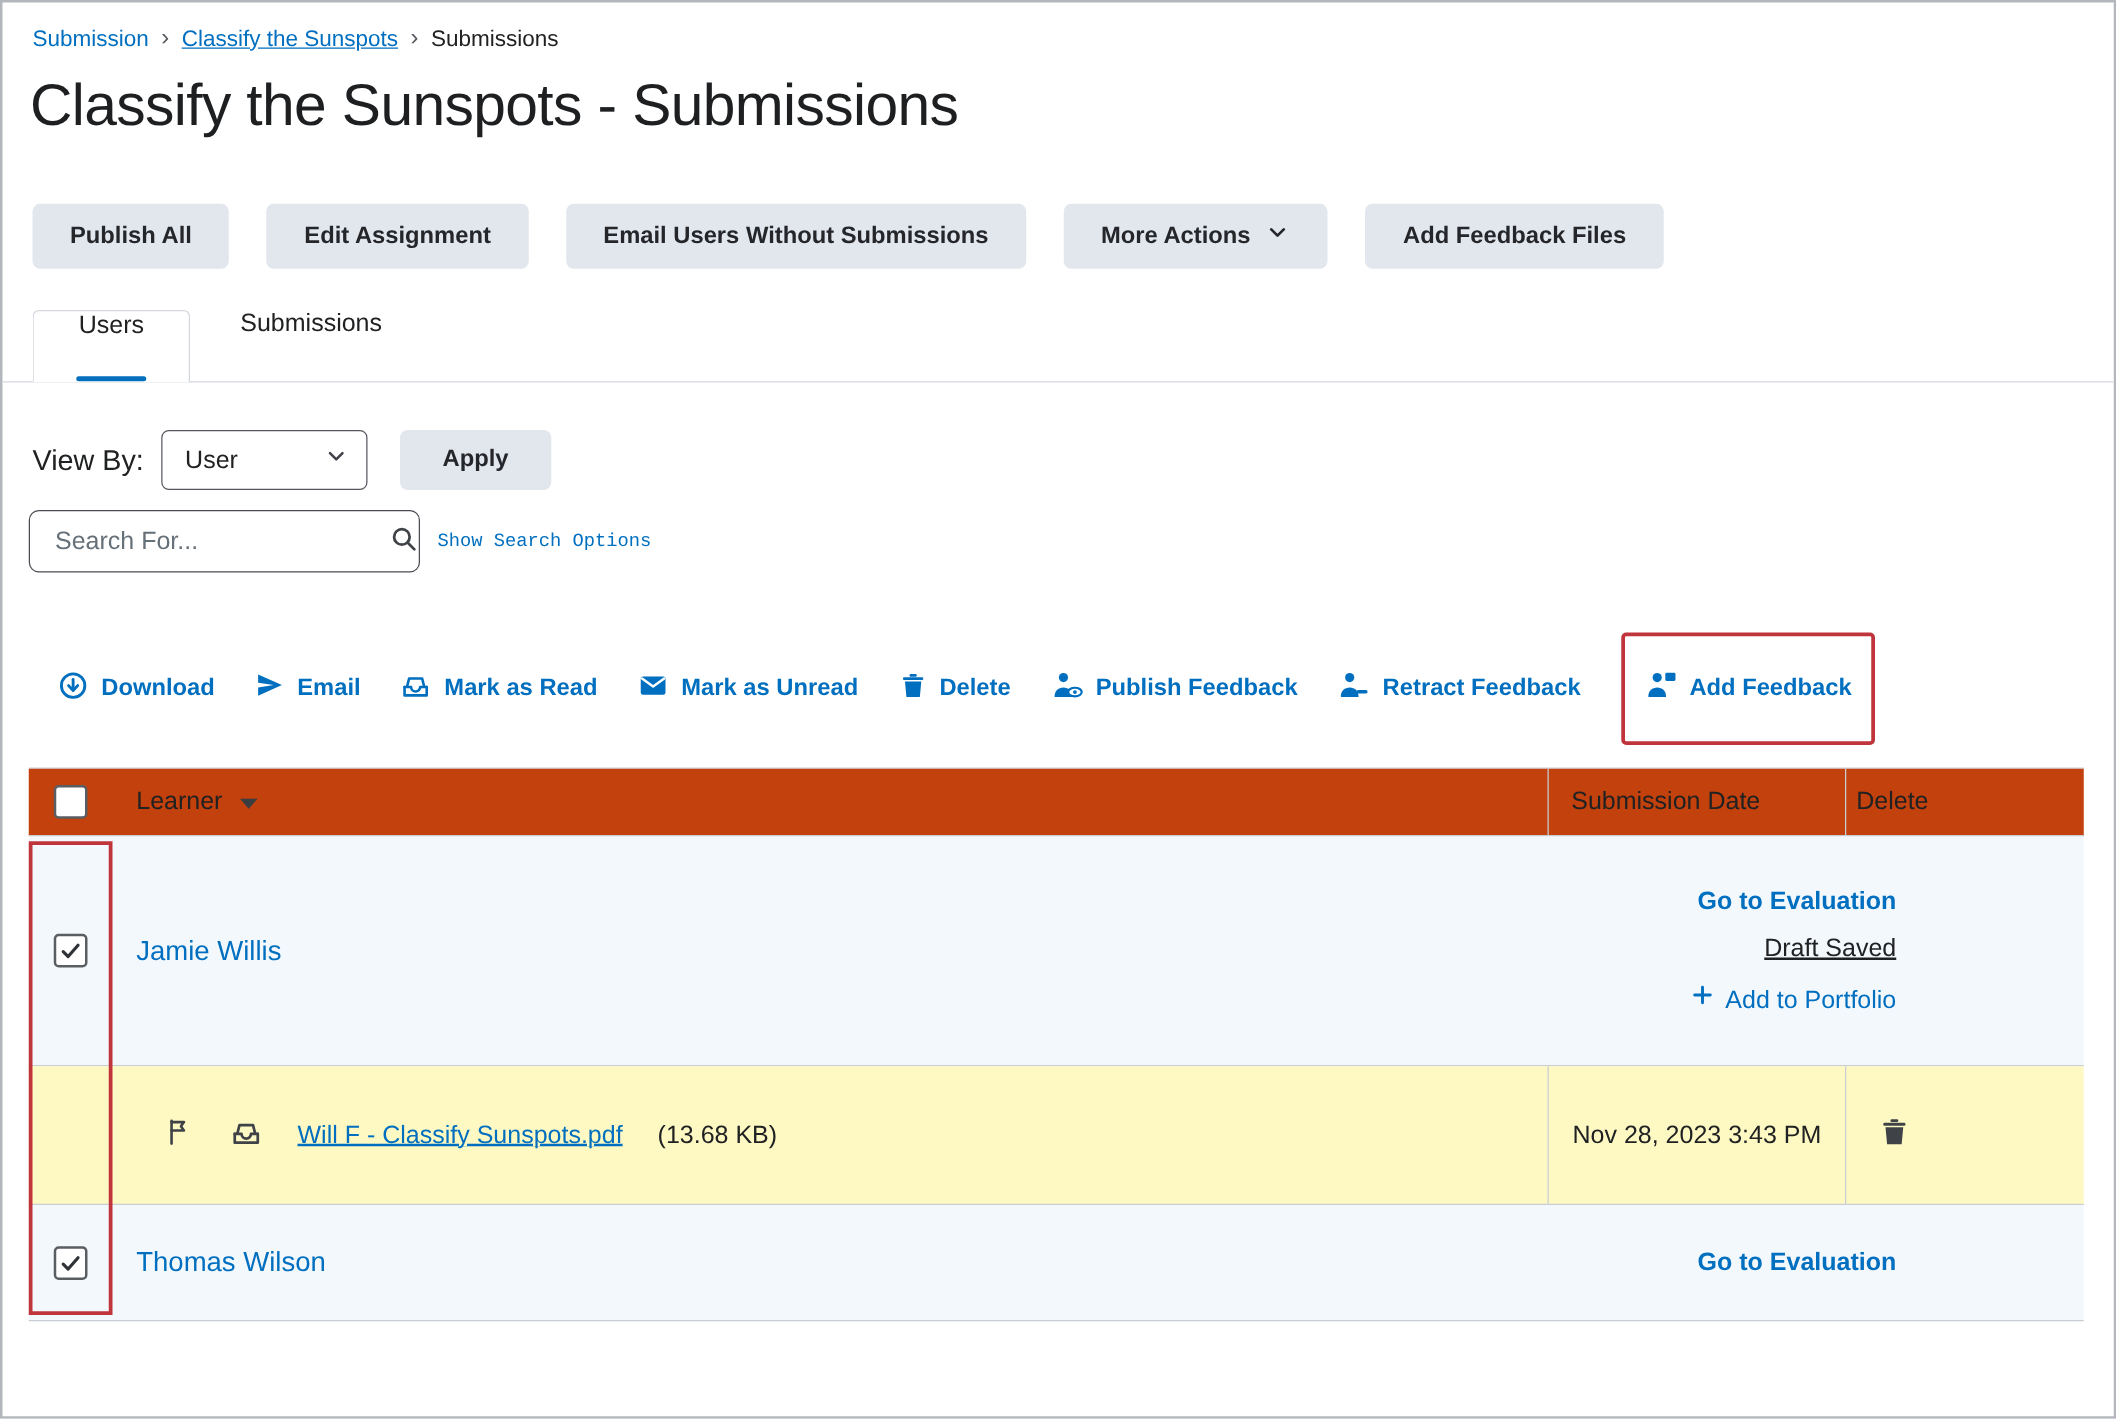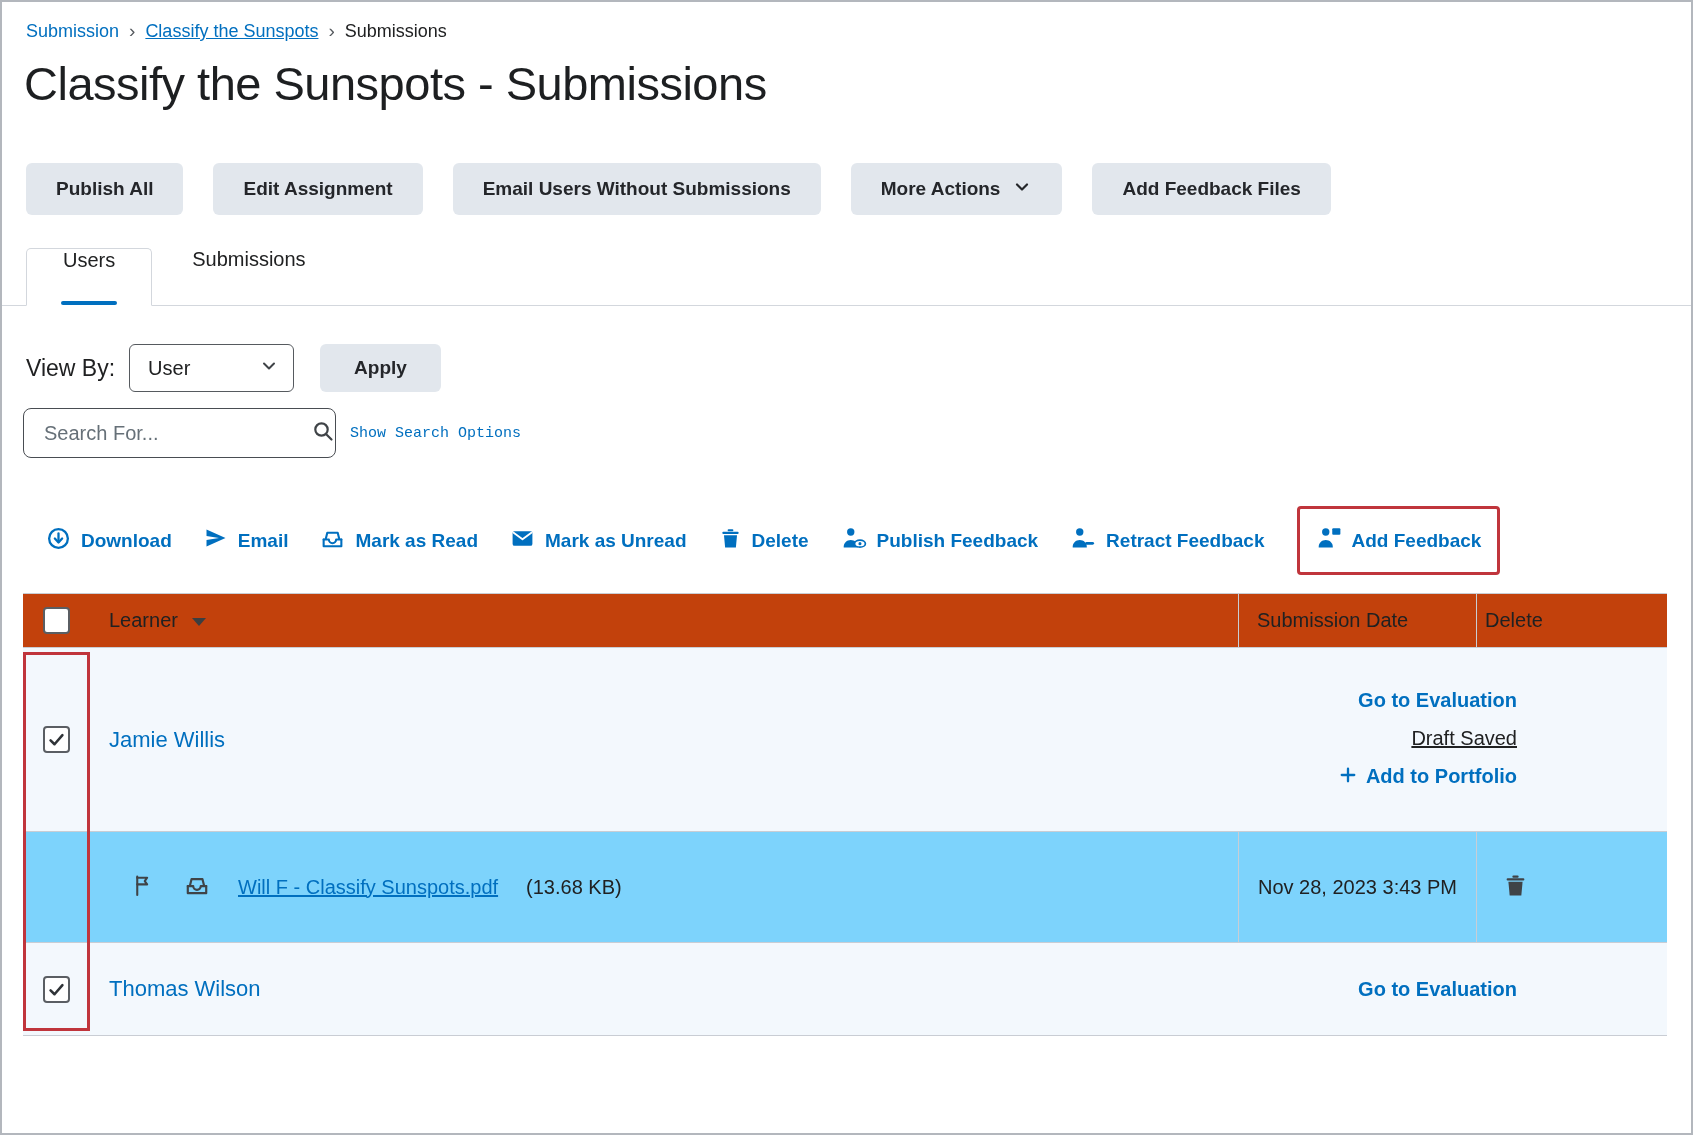--- a/index.html
+++ b/index.html
@@ -54,7 +54,7 @@
   .toolbar{display:flex;align-items:center;margin:48px 0 0 44px;gap:32px;}
   .tb-item{display:flex;align-items:center;gap:10px;color:var(--blue);font-size:19px;font-weight:700;cursor:pointer;white-space:nowrap;}
   .tb-item svg{flex:none;}
-  .annot-box{border:3px solid var(--red);border-radius:4px;padding:16px 16px;}
+  .annot-box{border:3px solid var(--red);border-radius:4px;padding:26px 16px;}
 
   
   .tbl{margin:18px 24px 0 21px;position:relative;border-top:1px solid var(--border);}

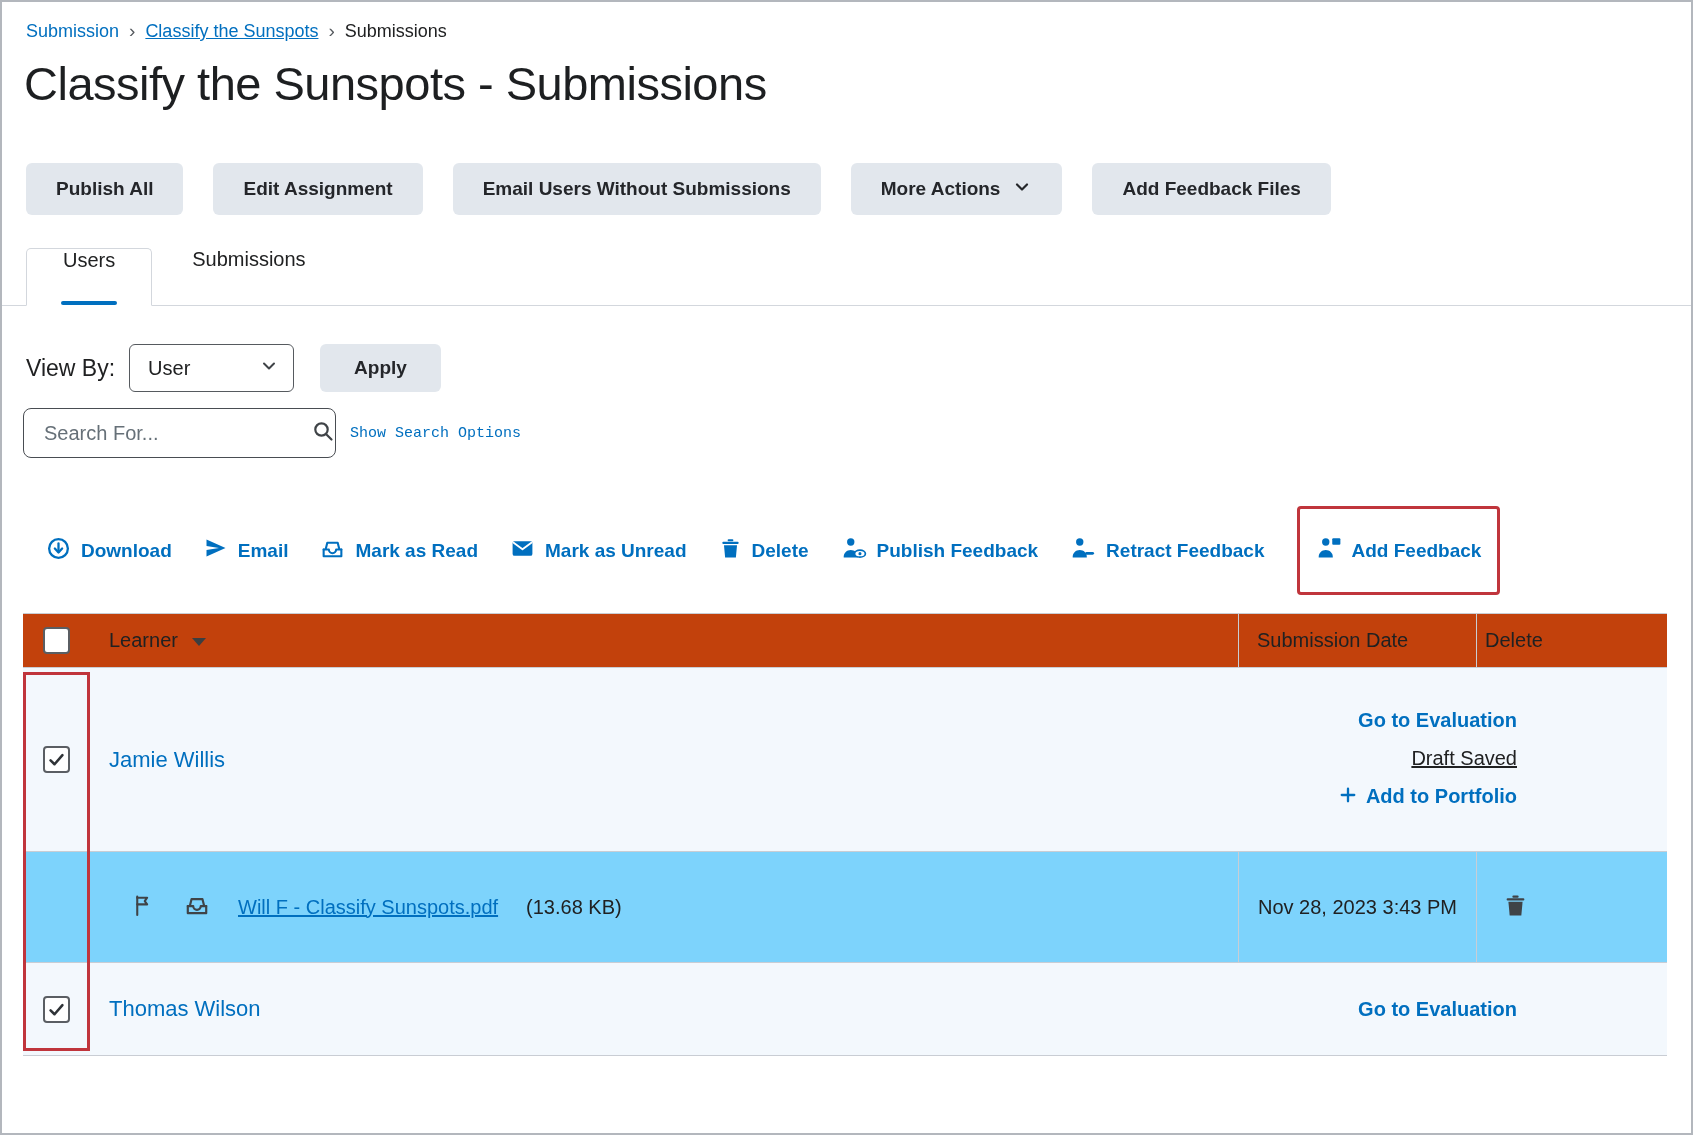--- a/index.html
+++ b/index.html
@@ -72,7 +72,7 @@
   .right-stack{margin-left:auto;display:flex;flex-direction:column;align-items:flex-end;gap:15px;padding:24px 0;}
   .goto-eval{font-size:20px;font-weight:700;}
   .draft-saved{font-size:20px;color:var(--dark);text-decoration:underline;}
-  .portfolio{display:flex;align-items:flex-start;gap:8px;font-size:20px;font-weight:700;}
+  .portfolio{display:flex;align-items:flex-end;gap:8px;font-size:20px;font-weight:400;}
 
   .row-jamie{height:184px;}
   .row-file{height:111px;background:#7dd3fc;}

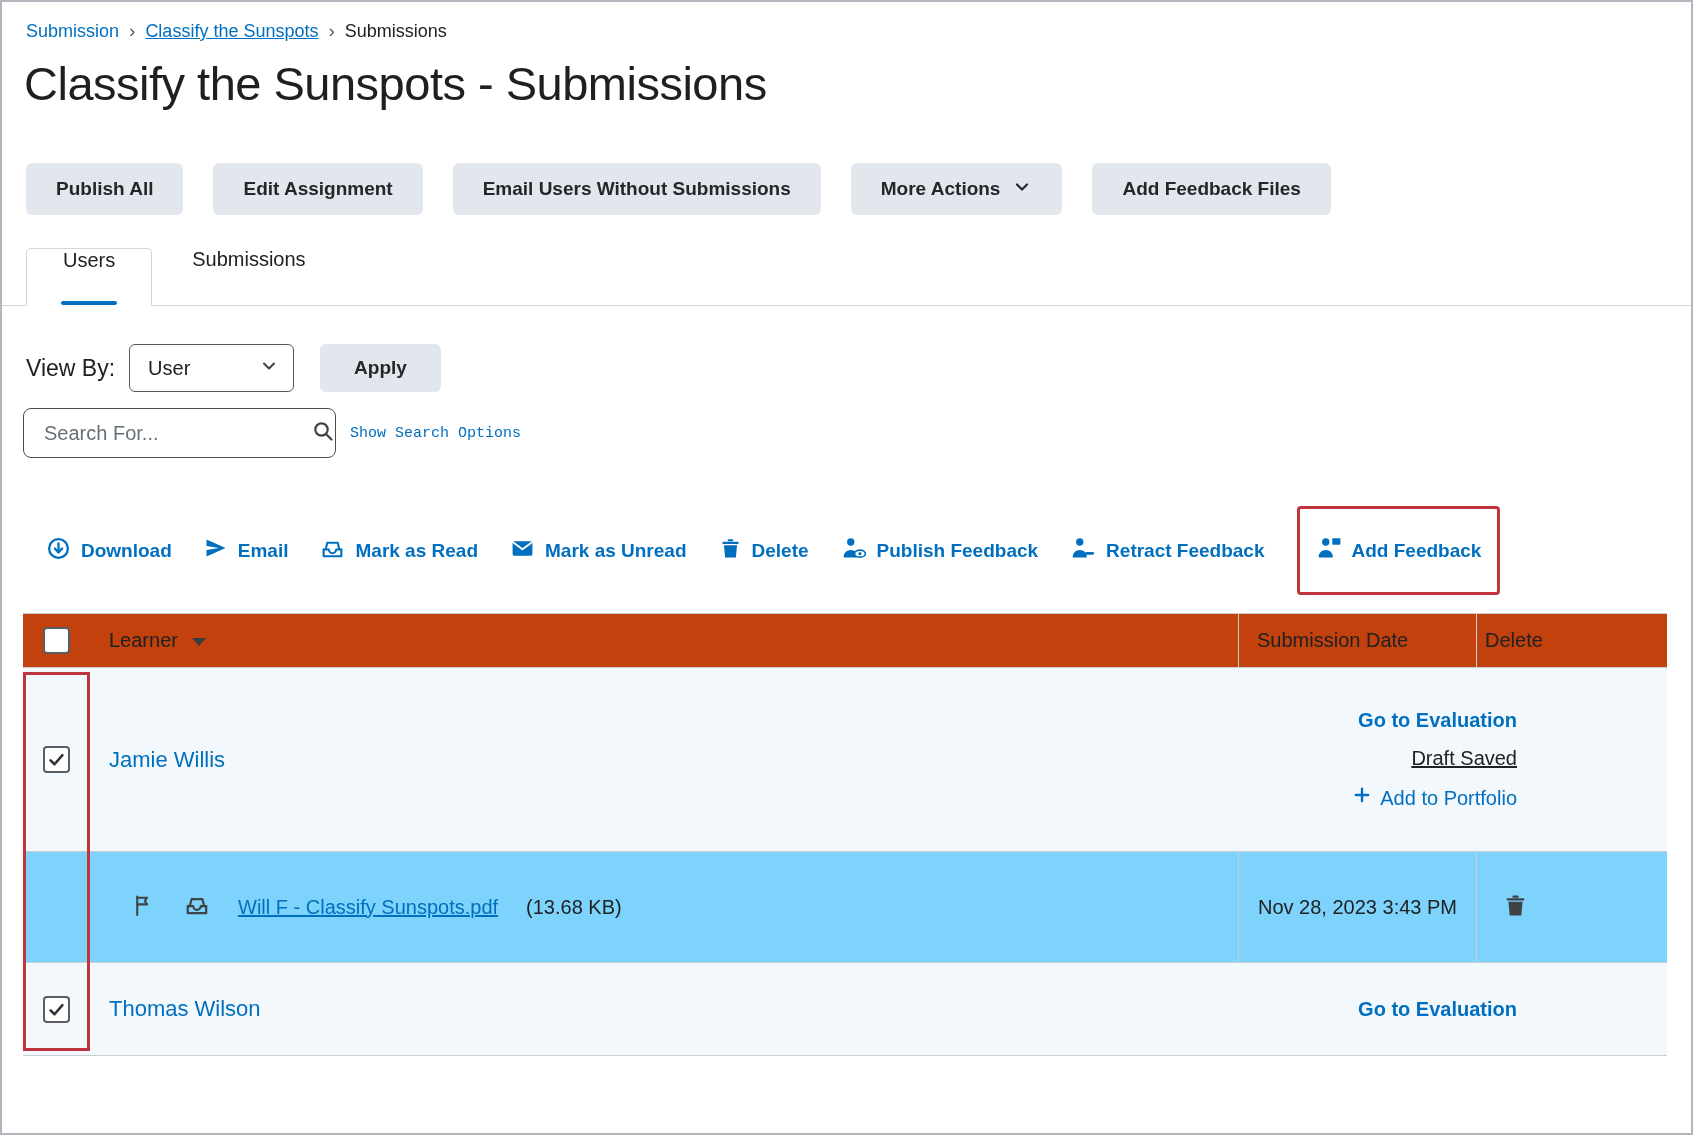--- a/index.html
+++ b/index.html
@@ -75,7 +75,7 @@
   .portfolio{display:flex;align-items:flex-end;gap:8px;font-size:20px;font-weight:400;}
 
   .row-jamie{height:184px;}
-  .row-file{height:111px;background:#7dd3fc;}
+  .row-file{height:111px;background:#fef9c3;}
   .row-thomas{height:93px;}
 
   .file-cell{flex:1;display:flex;align-items:center;gap:28px;padding-left:42px;}

